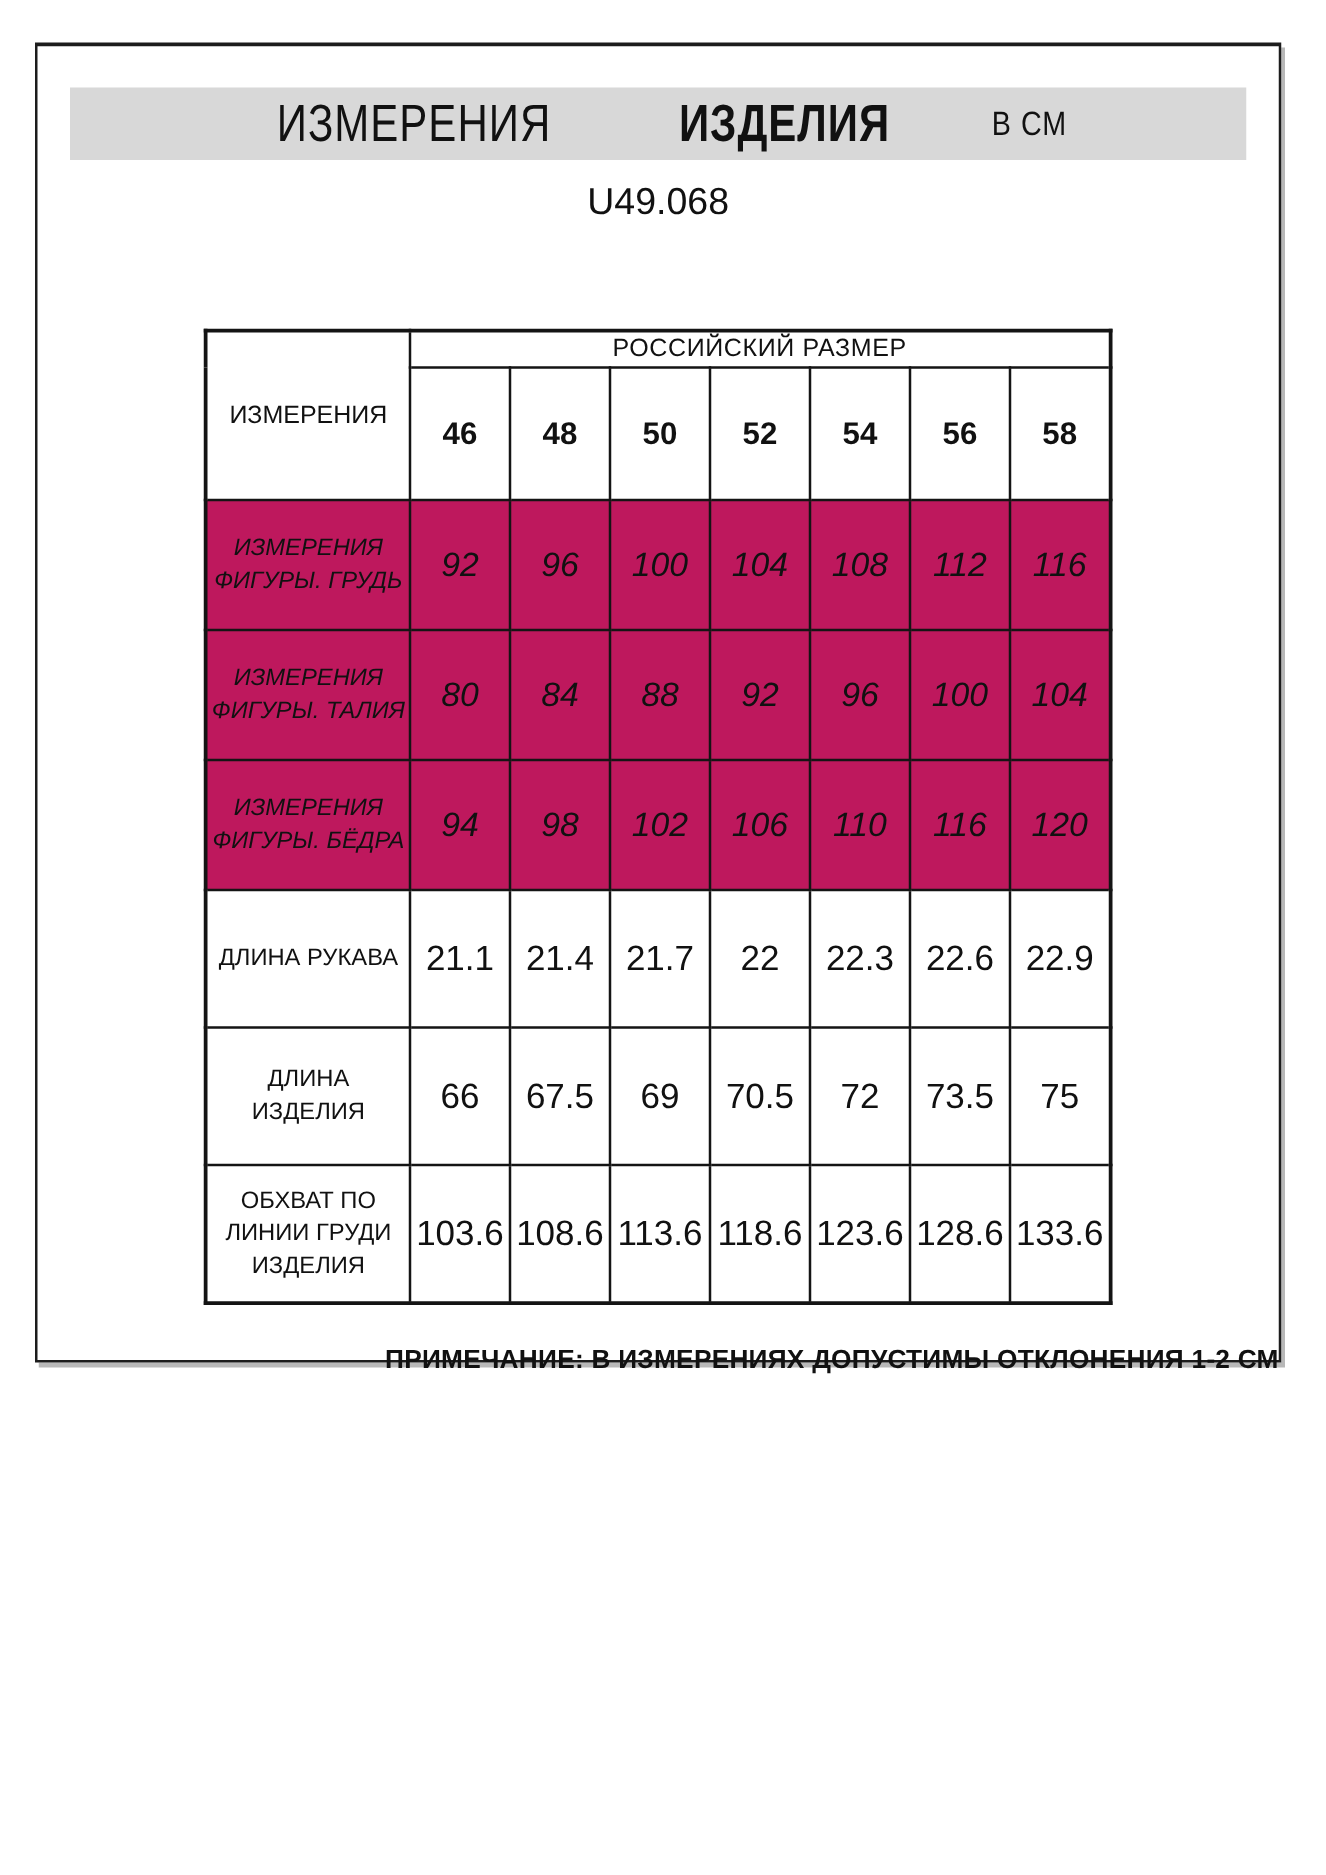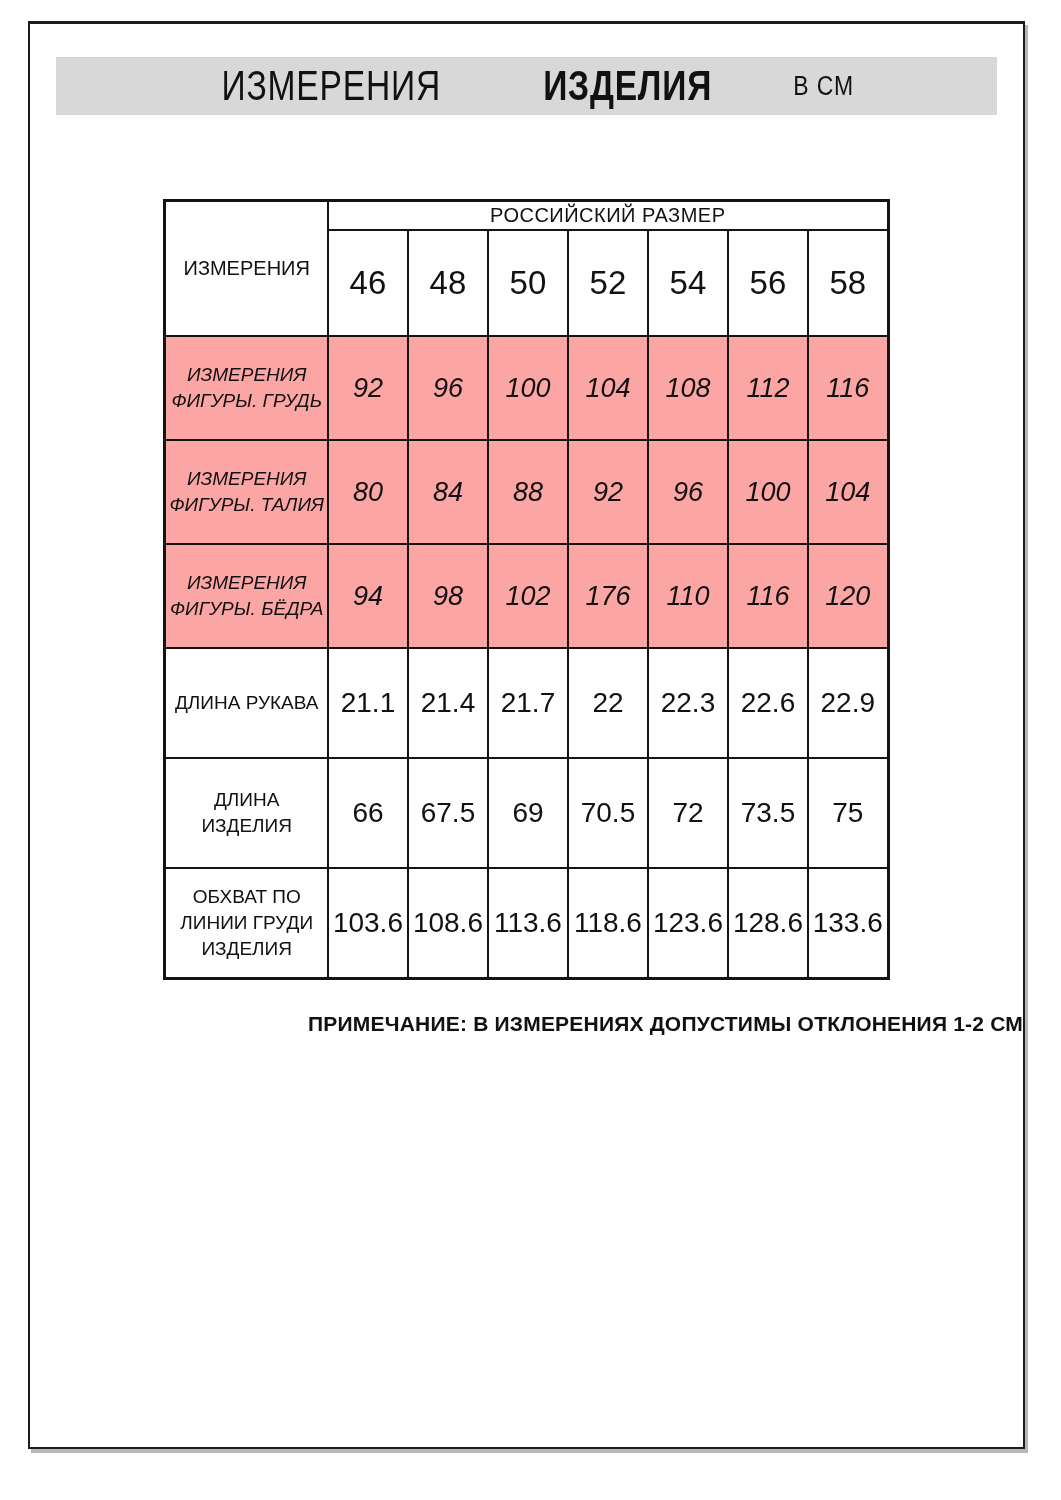--- a/index.html
+++ b/index.html
@@ -7,7 +7,7 @@
     font-family:"Liberation Sans","DejaVu Sans",sans-serif; color:#111; }
 
   .frame {
-    position:absolute; left:28px; top:21px; width:997px; height:1428px;
+    position:absolute; left:28px; top:34px; width:997px; height:1056px;
     background:#fff; border:2px solid #1c1c1c; border-top-width:3px;
     box-shadow:3px 4px 0 #b8b8b8;
   }

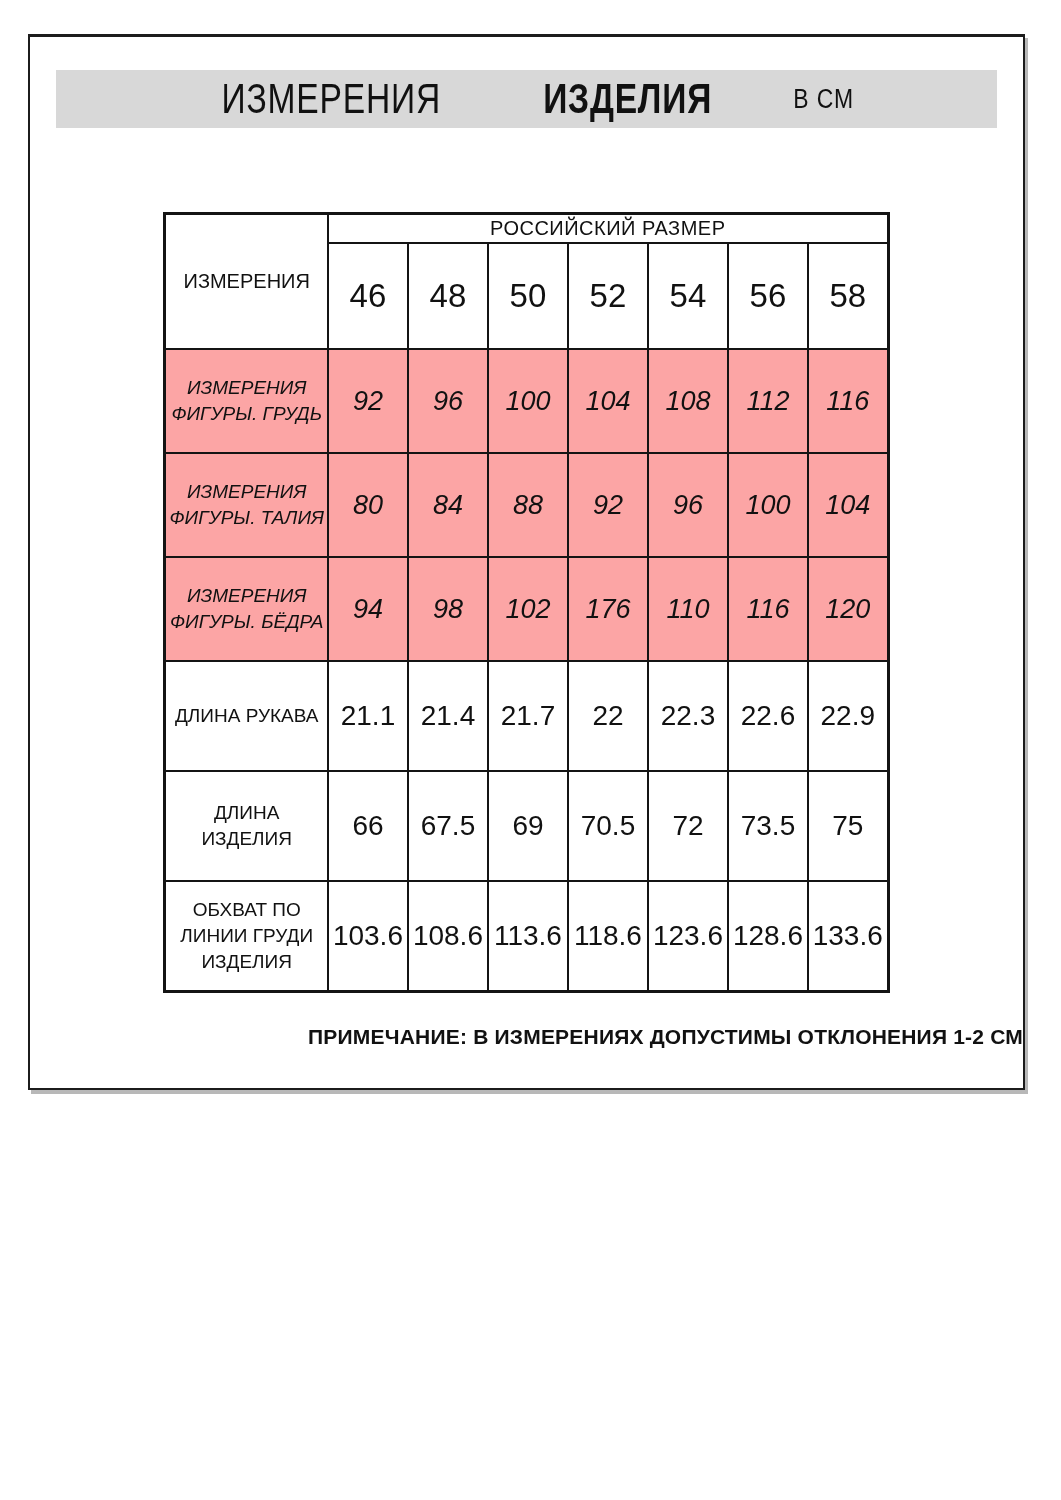--- a/index.html
+++ b/index.html
@@ -63,6 +63,7 @@
     <span class="t-unit">В СМ</span>
   </div>
 
+  <div class="article">U49.068</div>
 
 
   <table class="size-table">

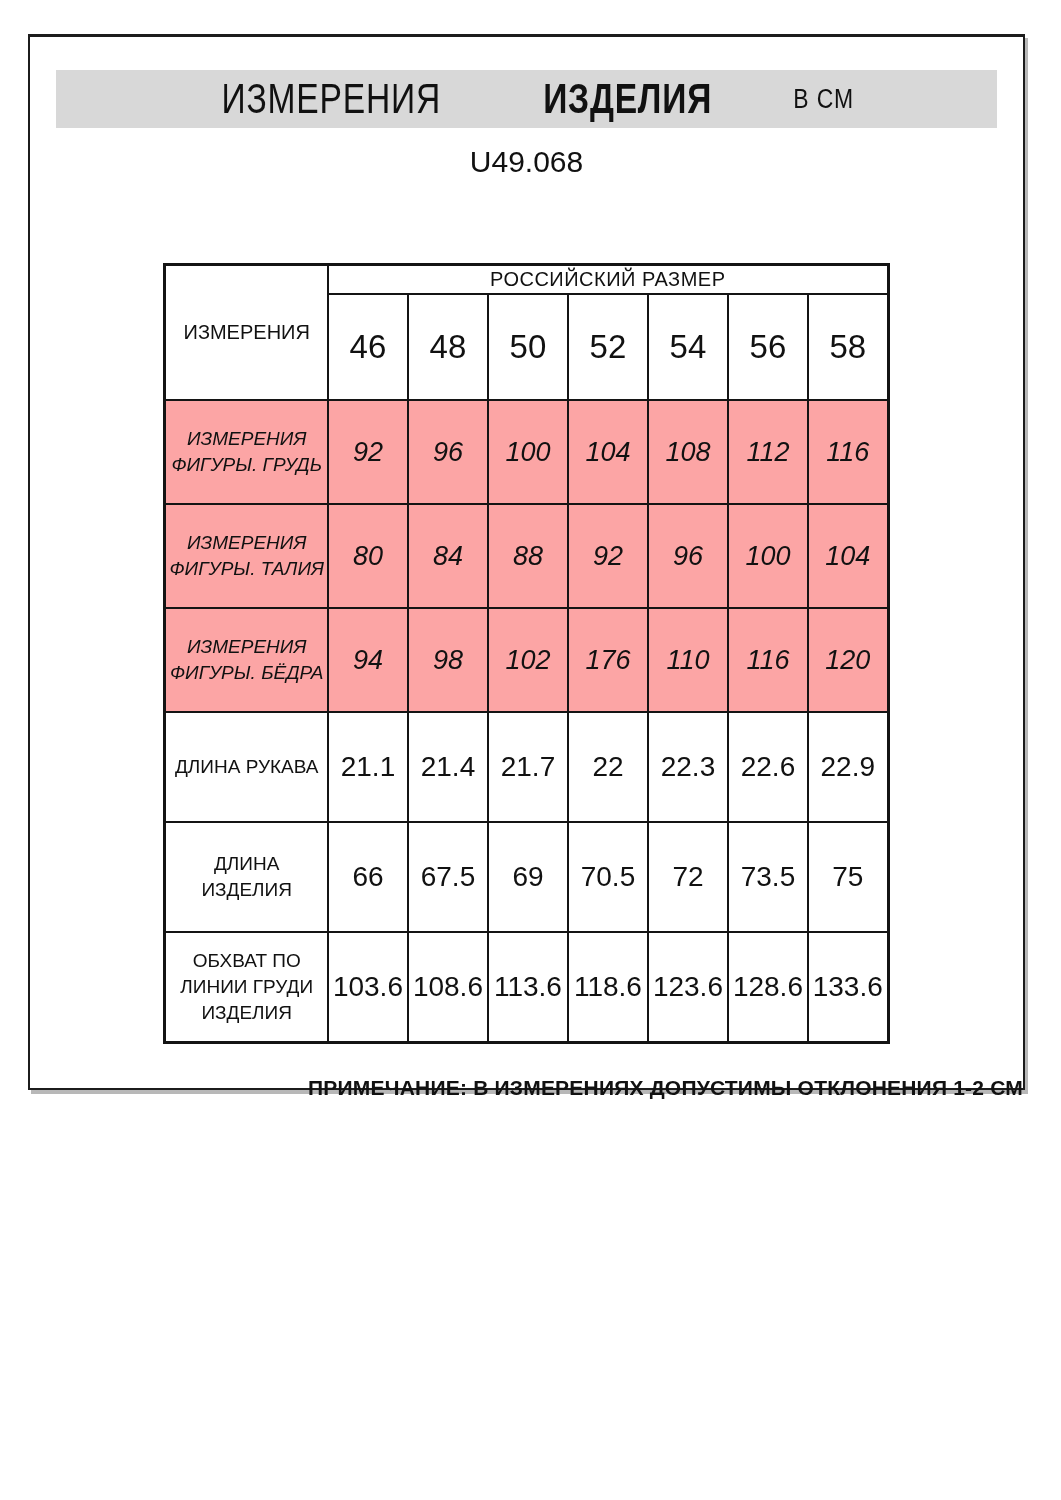--- a/index.html
+++ b/index.html
@@ -41,7 +41,7 @@
 
   td.corner      { font-size:20px; }
   td.size-header { font-size:20px; letter-spacing:.5px; }
-  td.size-num    { font-size:33px; font-weight:400; }
+  td.size-num    { font-size:25px; font-weight:700; }
 
   tr.row-fig  td { background:#fca5a5; font-style:italic; }
   tr.row-fig  td.row-label { font-size:19px; line-height:1.35; }

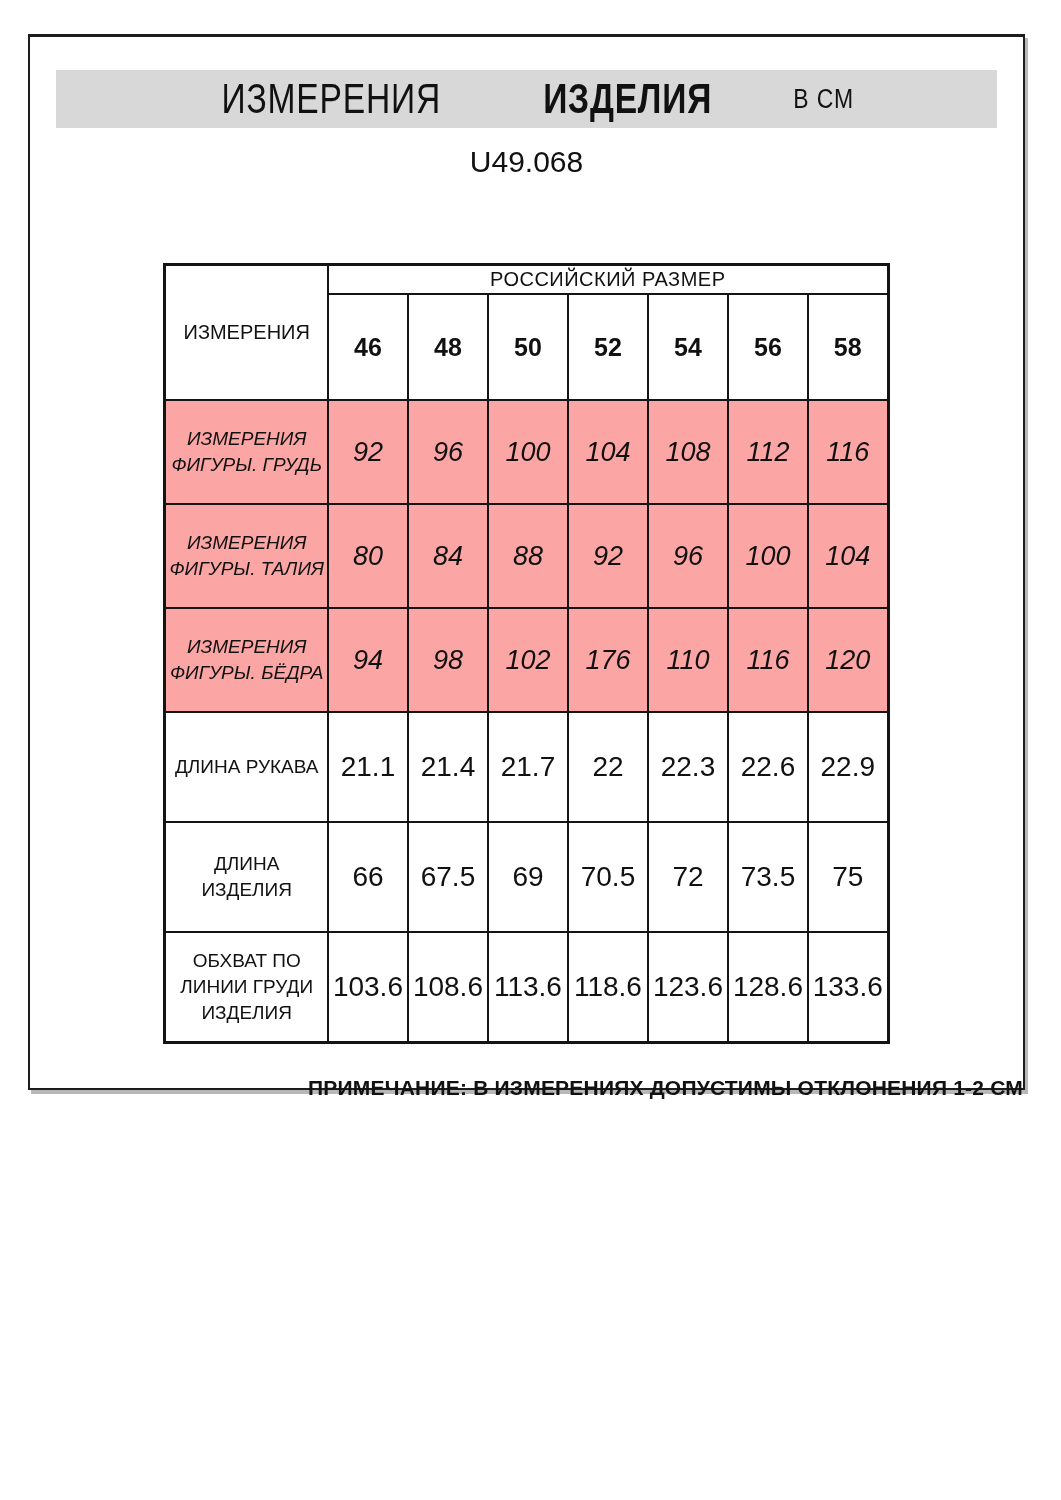--- a/index.html
+++ b/index.html
@@ -43,7 +43,7 @@
   td.size-header { font-size:20px; letter-spacing:.5px; }
   td.size-num    { font-size:25px; font-weight:700; }
 
-  tr.row-fig  td { background:#fca5a5; font-style:italic; }
+  tr.row-fig  td { background:#be185d; font-style:italic; }
   tr.row-fig  td.row-label { font-size:19px; line-height:1.35; }
   tr.row-fig  td.row-val   { font-size:27px; }
 

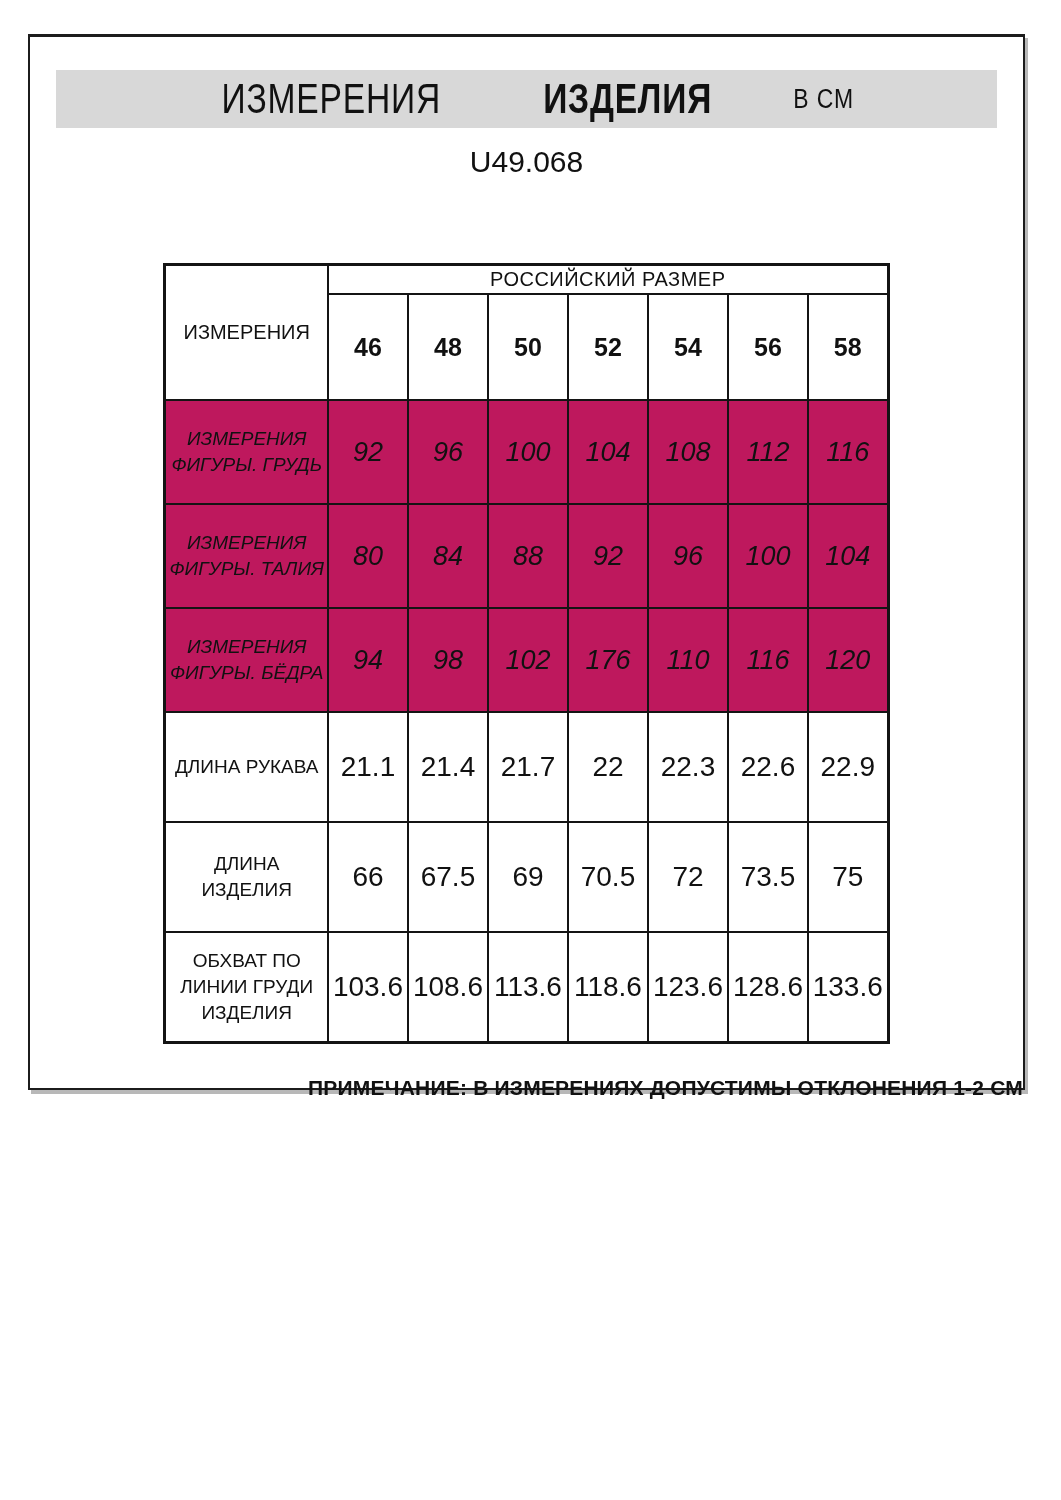--- a/index.html
+++ b/index.html
@@ -119,7 +119,7 @@
         <td class="row-val">94</td>
         <td class="row-val">98</td>
         <td class="row-val">102</td>
-        <td class="row-val">176</td>
+        <td class="row-val">106</td>
         <td class="row-val">110</td>
         <td class="row-val">116</td>
         <td class="row-val">120</td>

